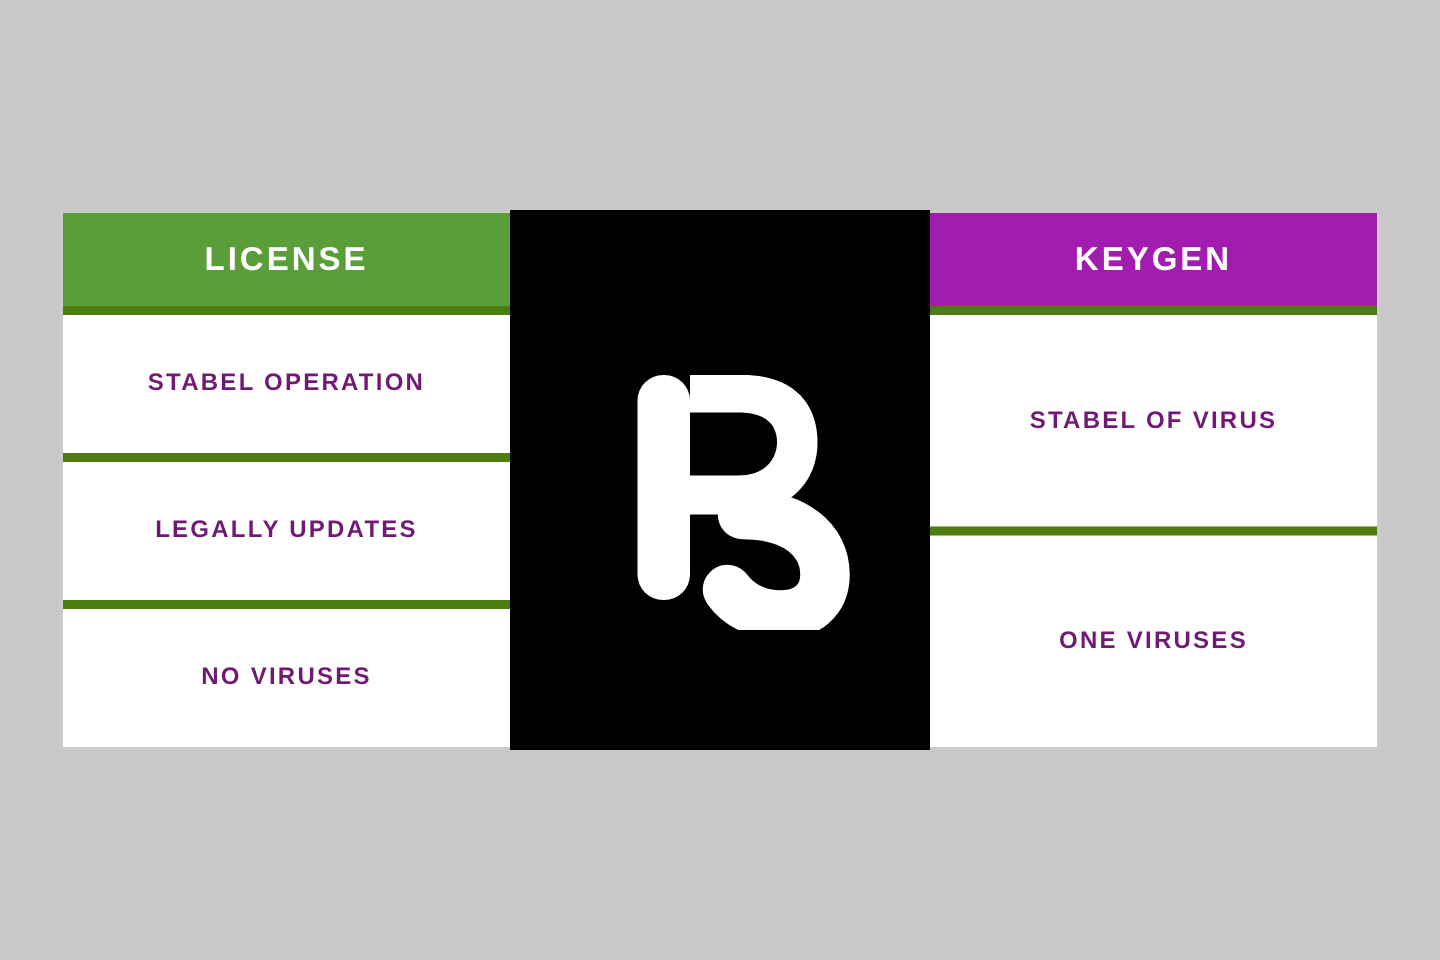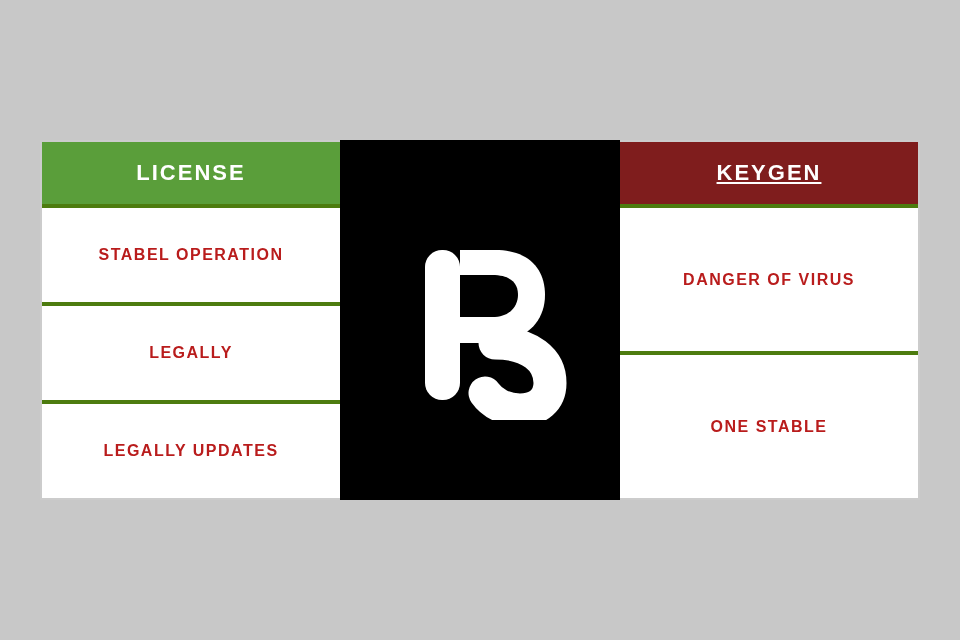--- a/index.html
+++ b/index.html
@@ -60,8 +60,7 @@
     }
 
     .column-right .column-header {
-      background: #7f1d1d;
-      text-decoration: underline;
+      background: #a21caf;
     }
 
     .column-row {

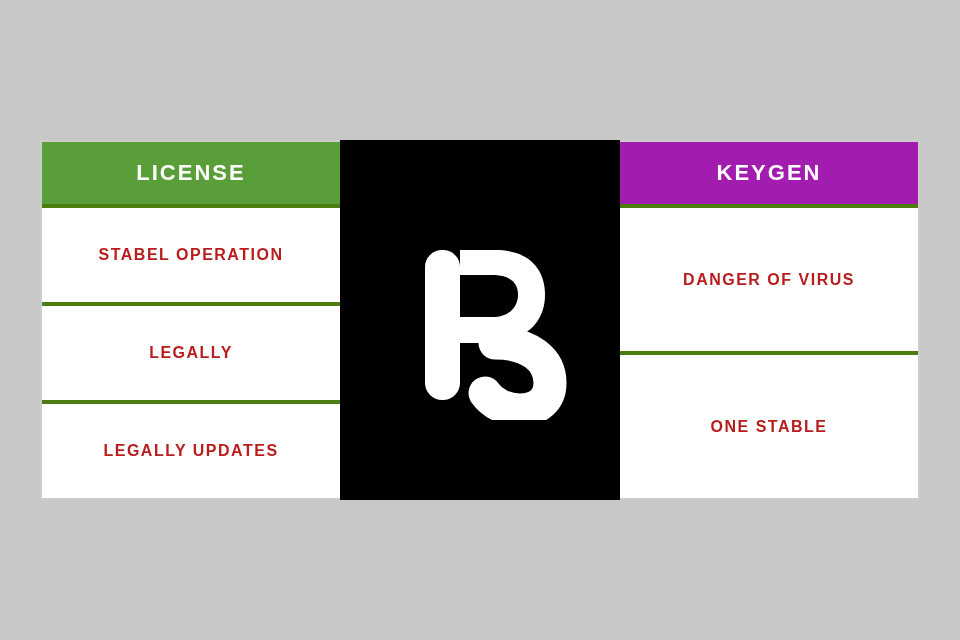--- a/index.html
+++ b/index.html
@@ -72,9 +72,9 @@
       font-size: 16px;
       font-weight: bold;
       letter-spacing: 1.5px;
-      color: #b91c1c;
+      color: #701a75;
       background: #fff;
-      border-top: 4px solid #4d7c0f;
+      border-top: 6px solid #4d7c0f;
     }
 
     .column-left .column-row {

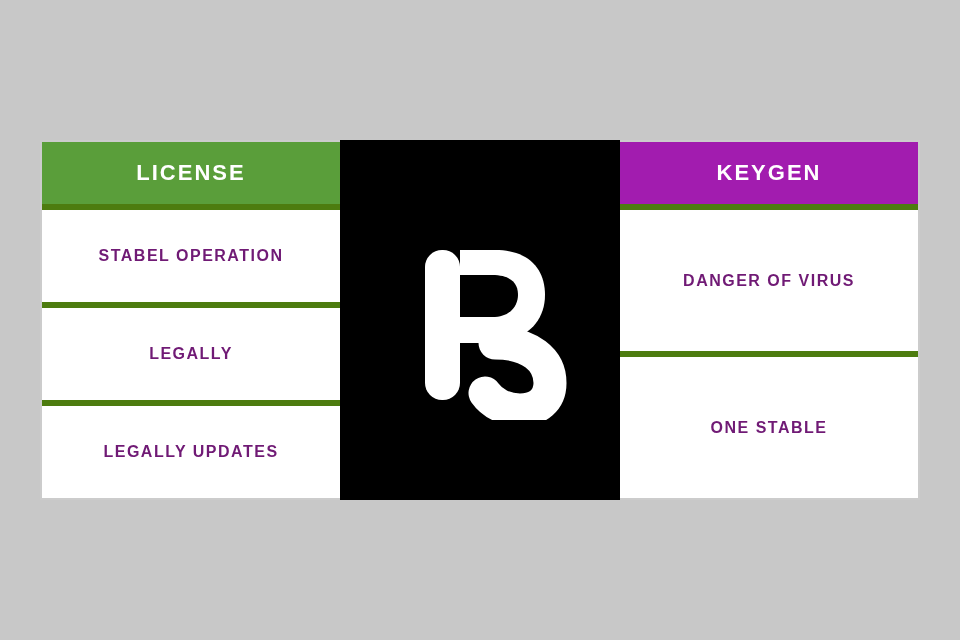--- a/index.html
+++ b/index.html
@@ -164,7 +164,7 @@
 
   <div class="column column-right">
     <div class="column-header">KEYGEN</div>
-    <div class="column-row">DANGER OF VIRUS</div>
+    <div class="column-row">STABEL OF VIRUS</div>
     <div class="column-row">ONE STABLE</div>
   </div>
 

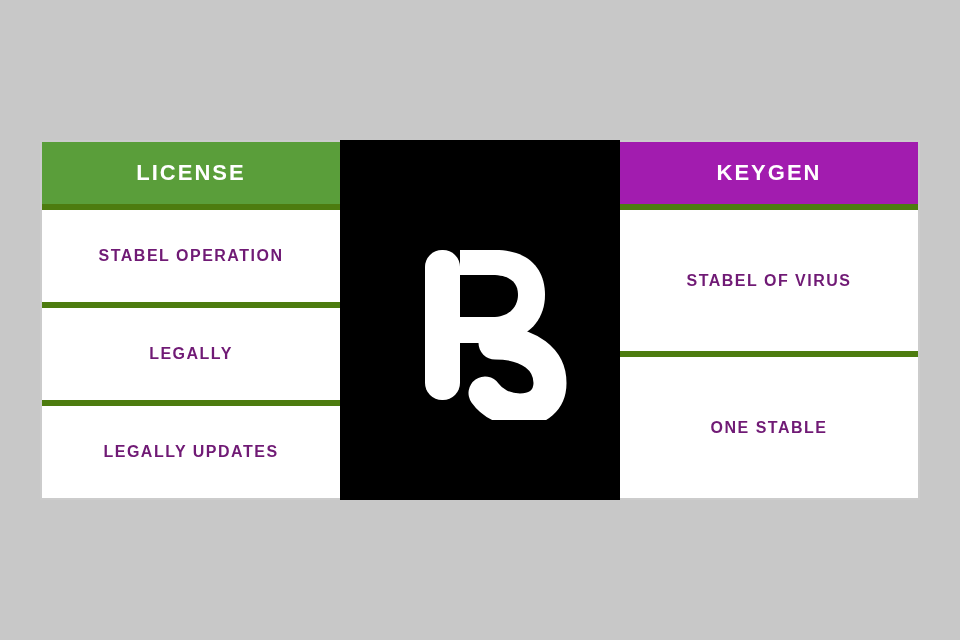--- a/index.html
+++ b/index.html
@@ -99,7 +99,6 @@
   <div class="column column-left">
     <div class="column-header">LICENSE</div>
     <div class="column-row">STABEL OPERATION</div>
-    <div class="column-row">LEGALLY</div>
     <div class="column-row">LEGALLY UPDATES</div>
   </div>
 

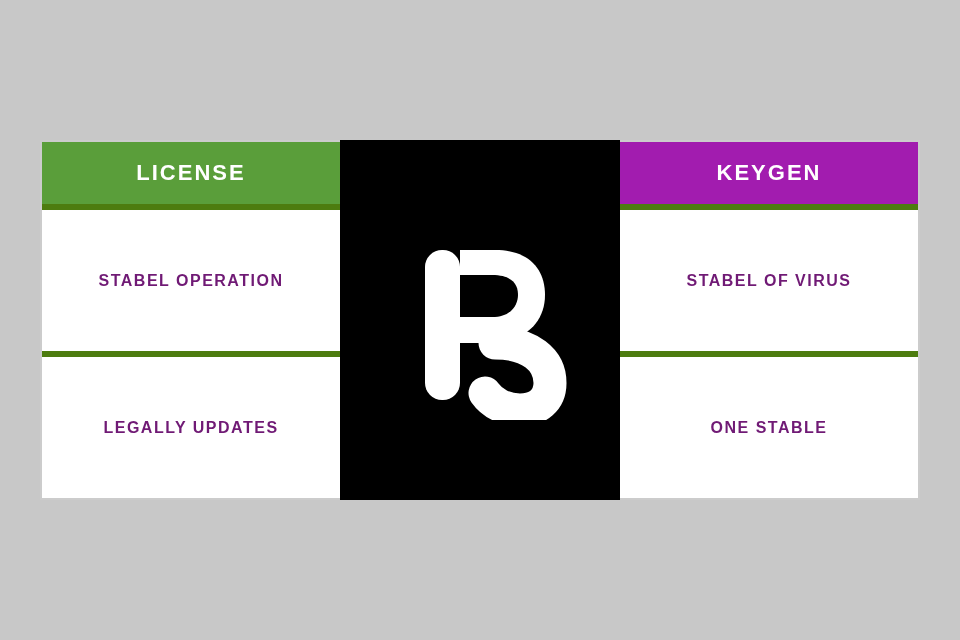--- a/index.html
+++ b/index.html
@@ -164,7 +164,7 @@
   <div class="column column-right">
     <div class="column-header">KEYGEN</div>
     <div class="column-row">STABEL OF VIRUS</div>
-    <div class="column-row">ONE STABLE</div>
+    <div class="column-row">ONE VIRUSES</div>
   </div>
 
 </div>

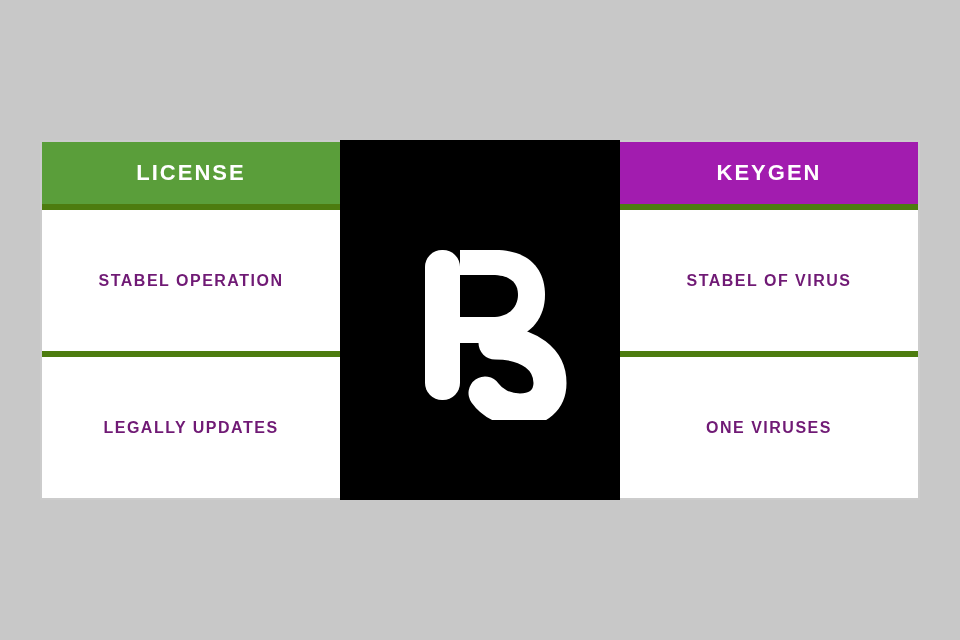--- a/index.html
+++ b/index.html
@@ -100,6 +100,7 @@
     <div class="column-header">LICENSE</div>
     <div class="column-row">STABEL OPERATION</div>
     <div class="column-row">LEGALLY UPDATES</div>
+    <div class="column-row">NO VIRUSES</div>
   </div>
 
   <div class="column-center">

